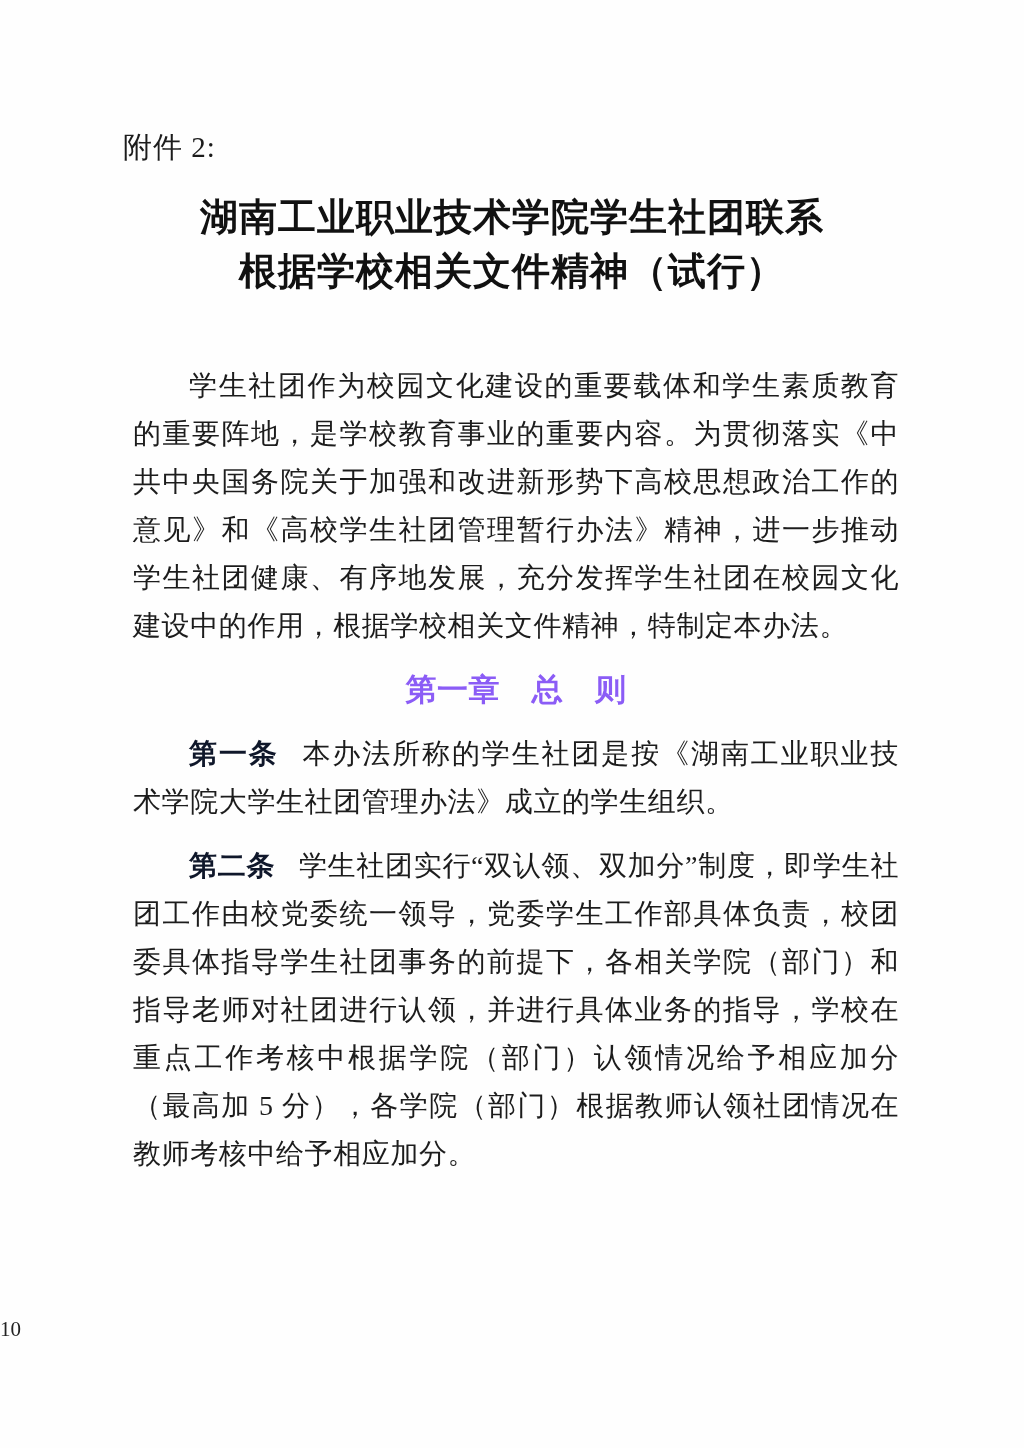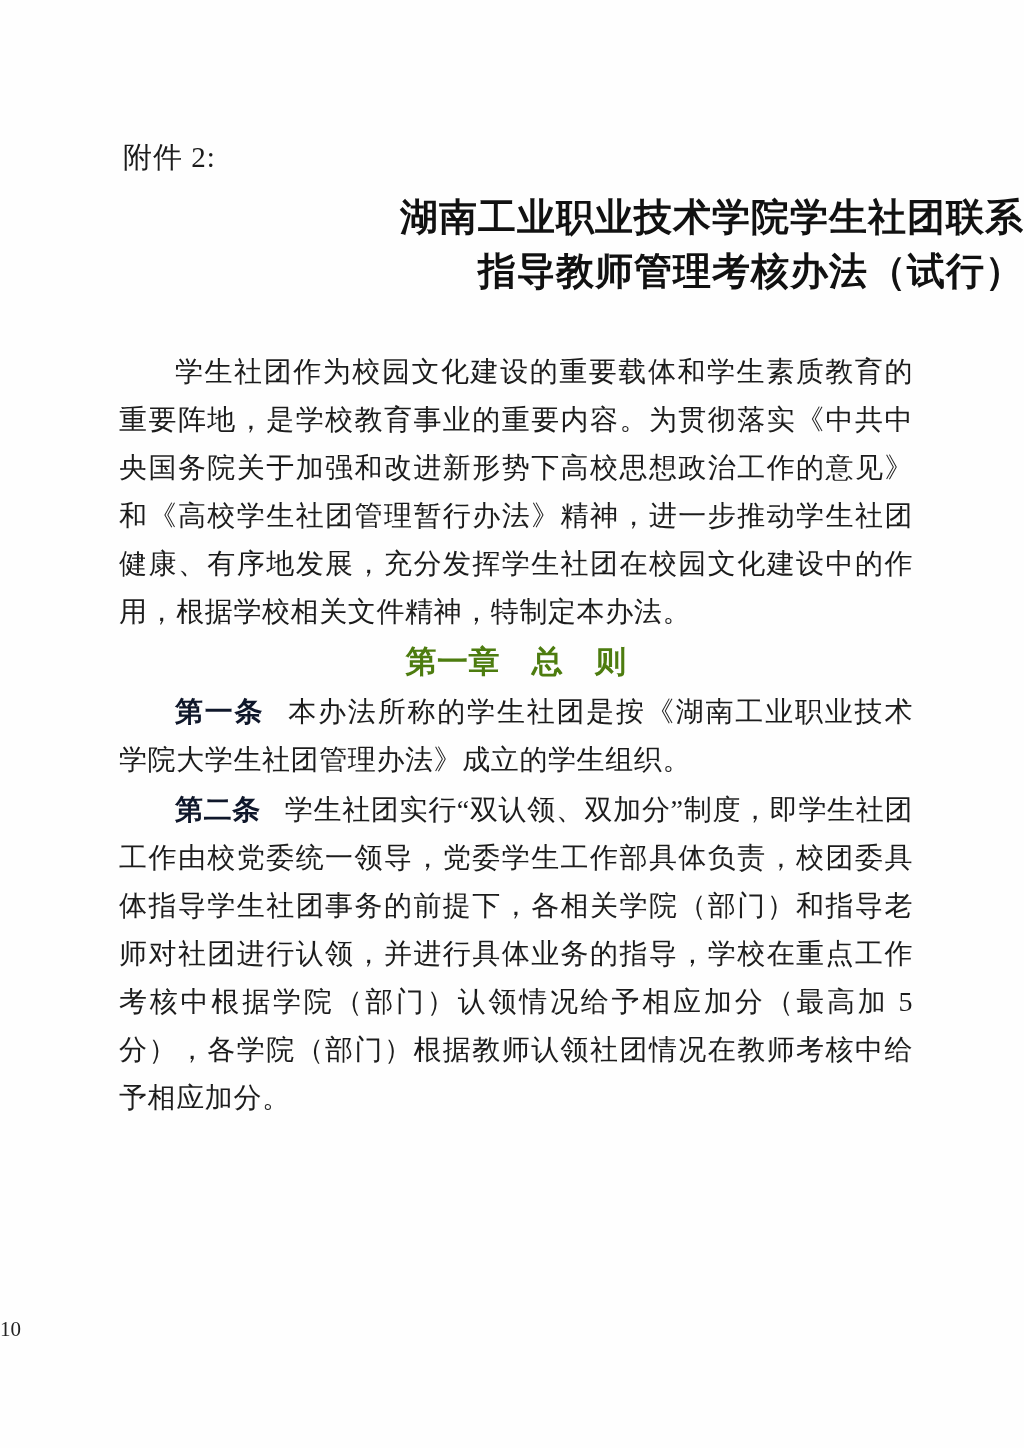--- a/index.html
+++ b/index.html
@@ -26,7 +26,6 @@
     top: 128px;
     font-size: 29px;
     letter-spacing: 1px;
-    margin-top: 10px;
   }
   .doc-title {
     position: absolute;

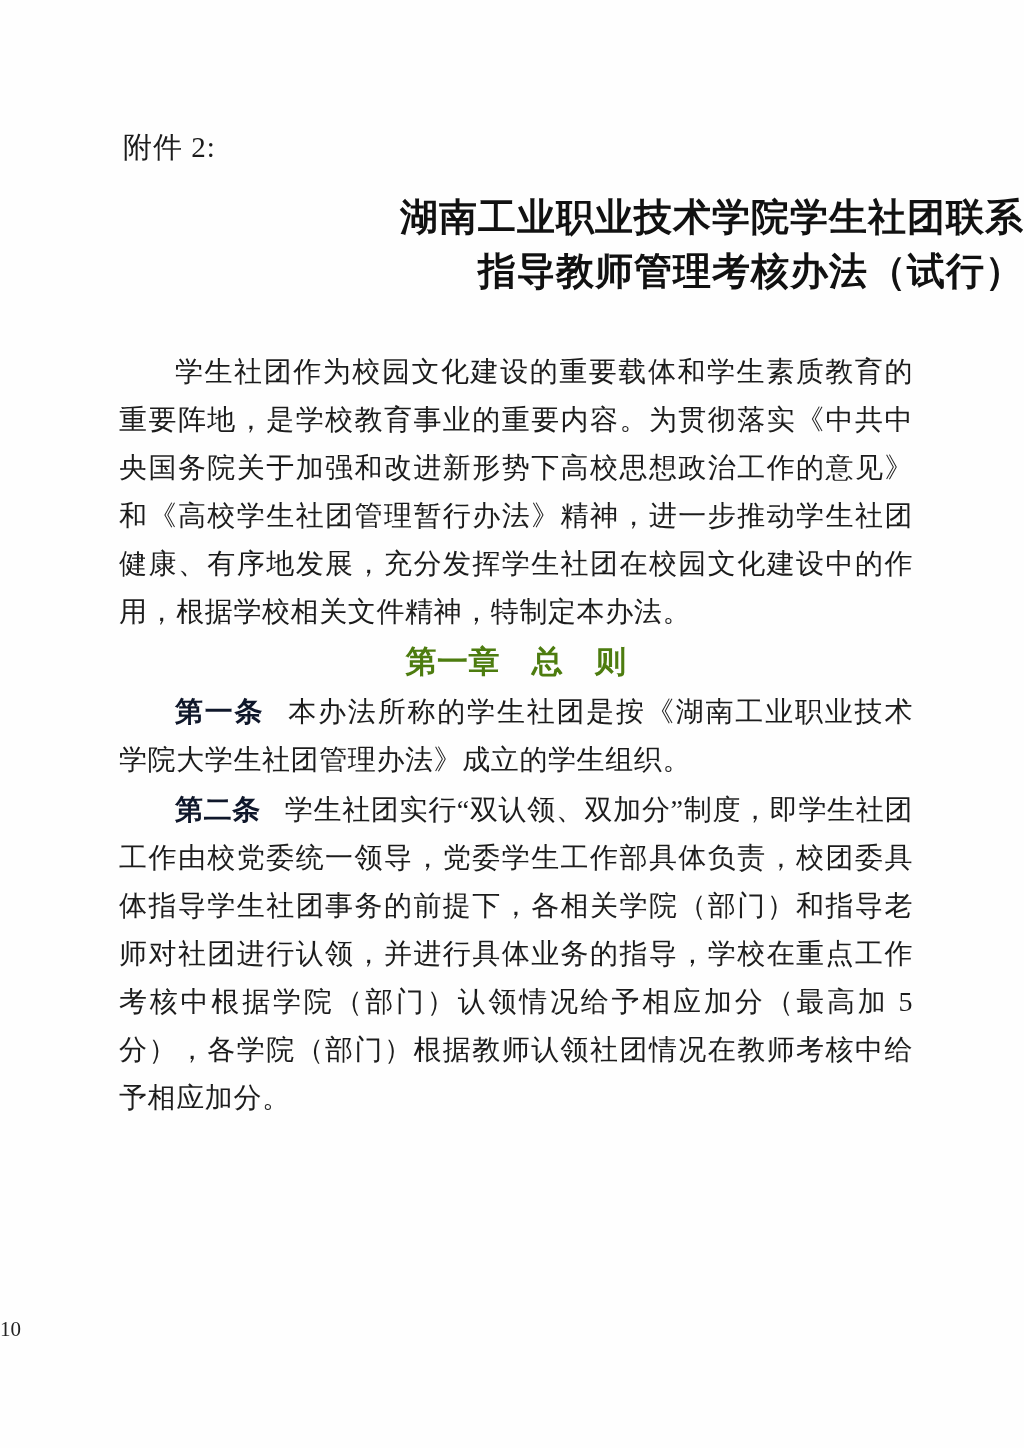--- a/index.html
+++ b/index.html
@@ -32,7 +32,7 @@
     left: 0;
     top: 190px;
     width: 100%;
-    text-align: right;
+    text-align: center;
     font-family: "Liberation Sans", "DejaVu Sans", sans-serif;
     font-weight: bold;
     font-size: 38px;

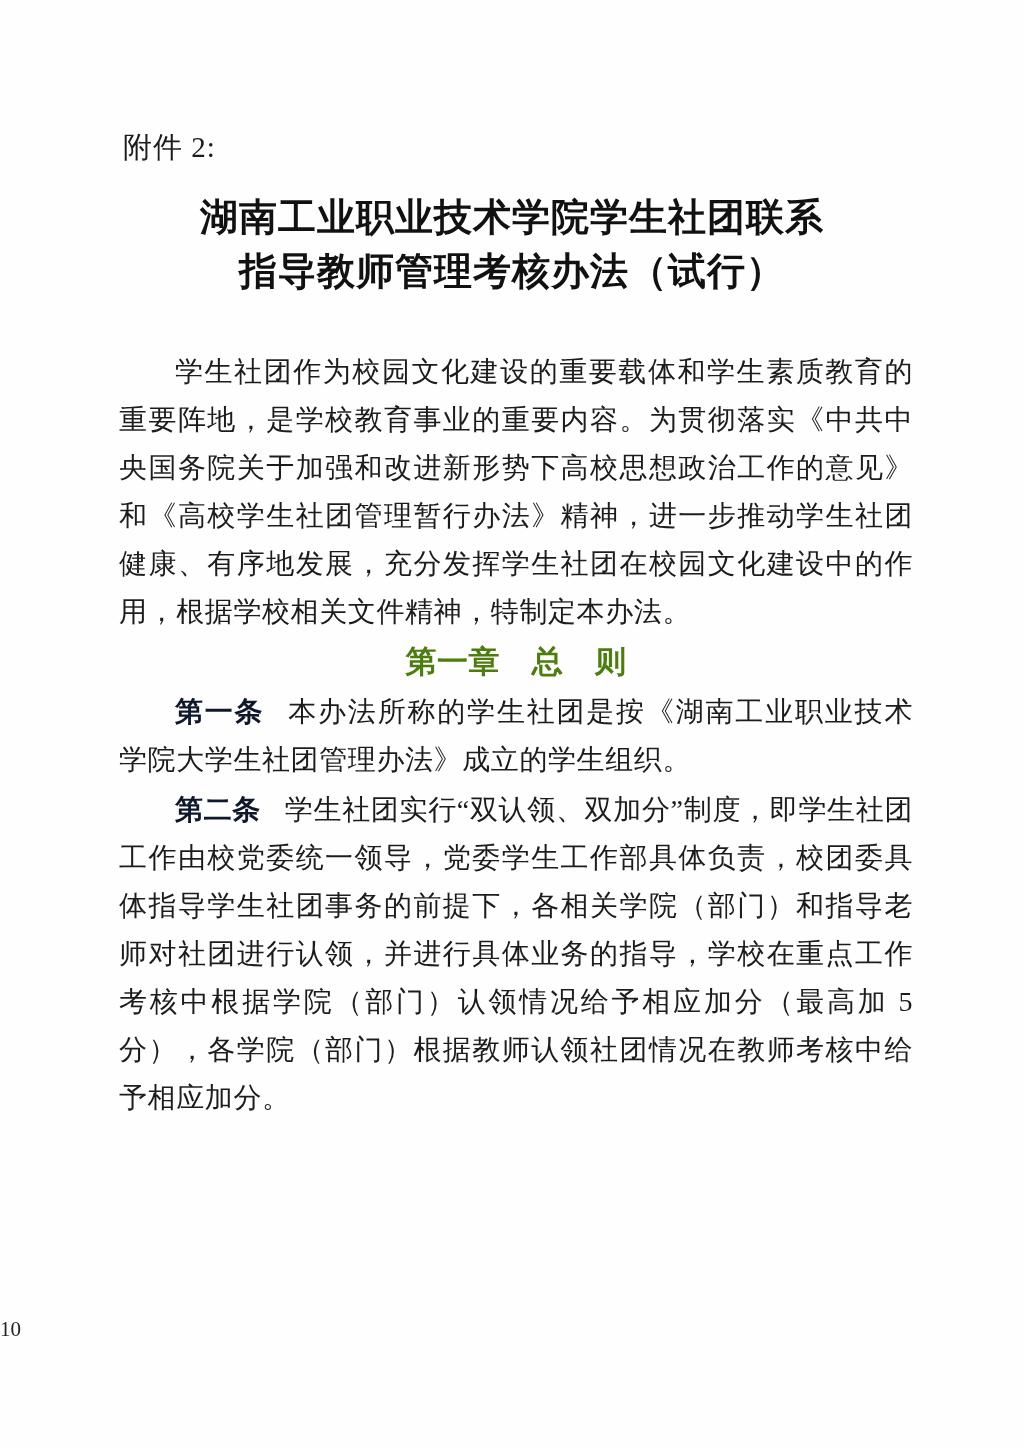--- a/index.html
+++ b/index.html
@@ -88,7 +88,7 @@
 
   <div class="doc-title">
     <div>湖南工业职业技术学院学生社团联系</div>
-    <div>指导教师管理考核办法（试行）</div>
+    <div>根据学校相关文件精神（试行）</div>
   </div>
 
   <div class="content">

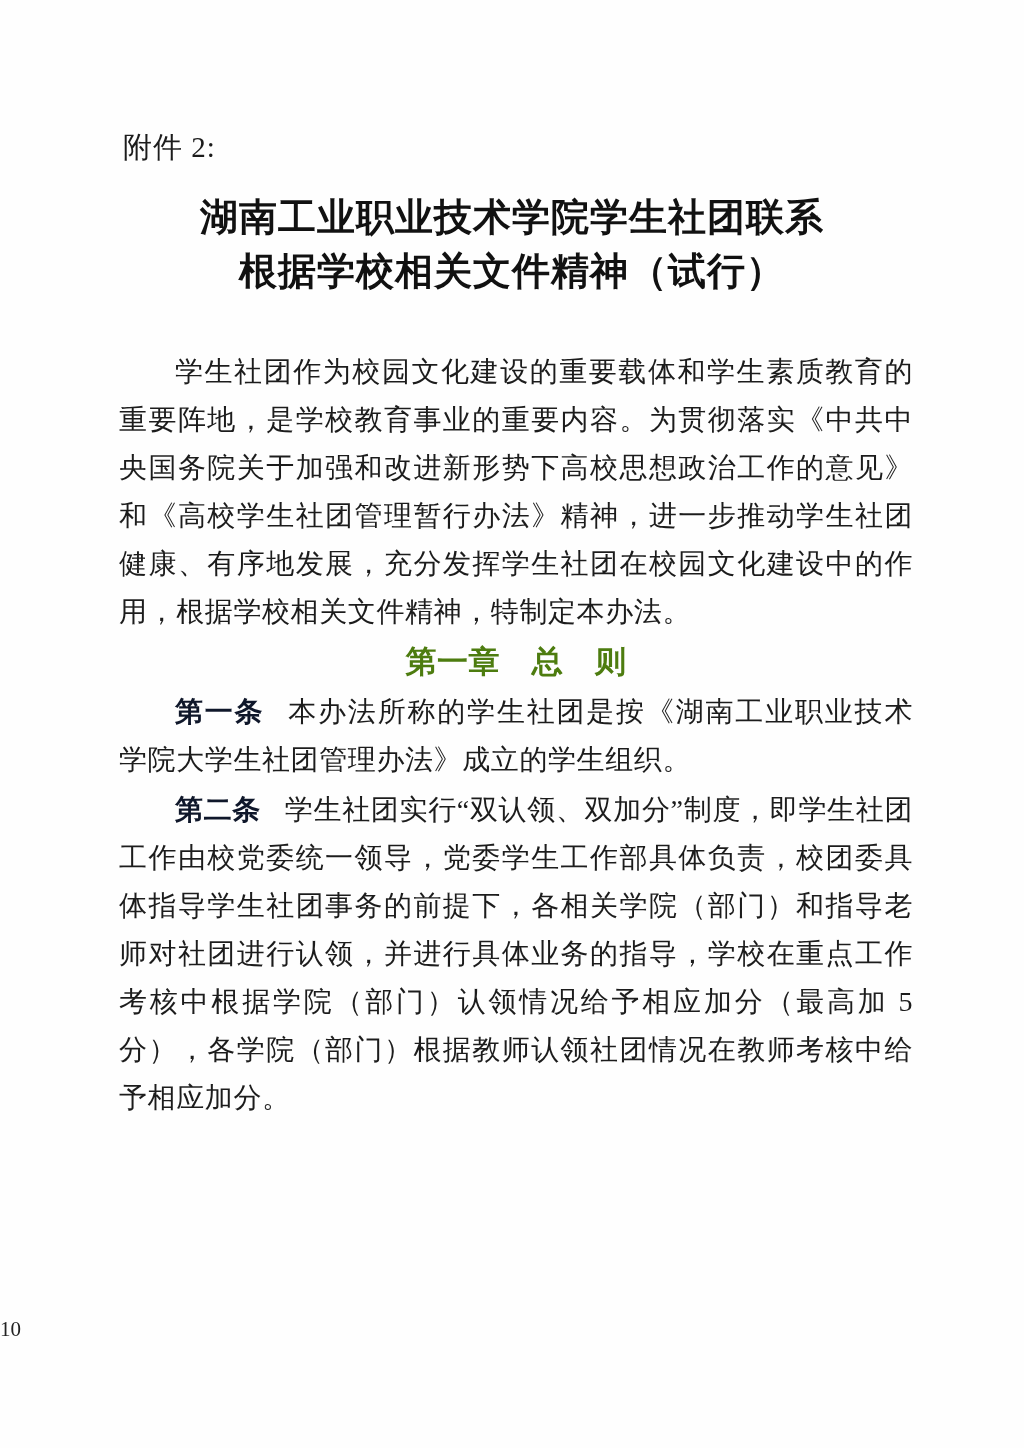--- a/index.html
+++ b/index.html
@@ -47,7 +47,7 @@
     width: 798px;
   }
   .content p {
-    margin: 2px;
+    margin: 16px;
     font-size: 28px;
     line-height: 48px;
     text-align: justify;

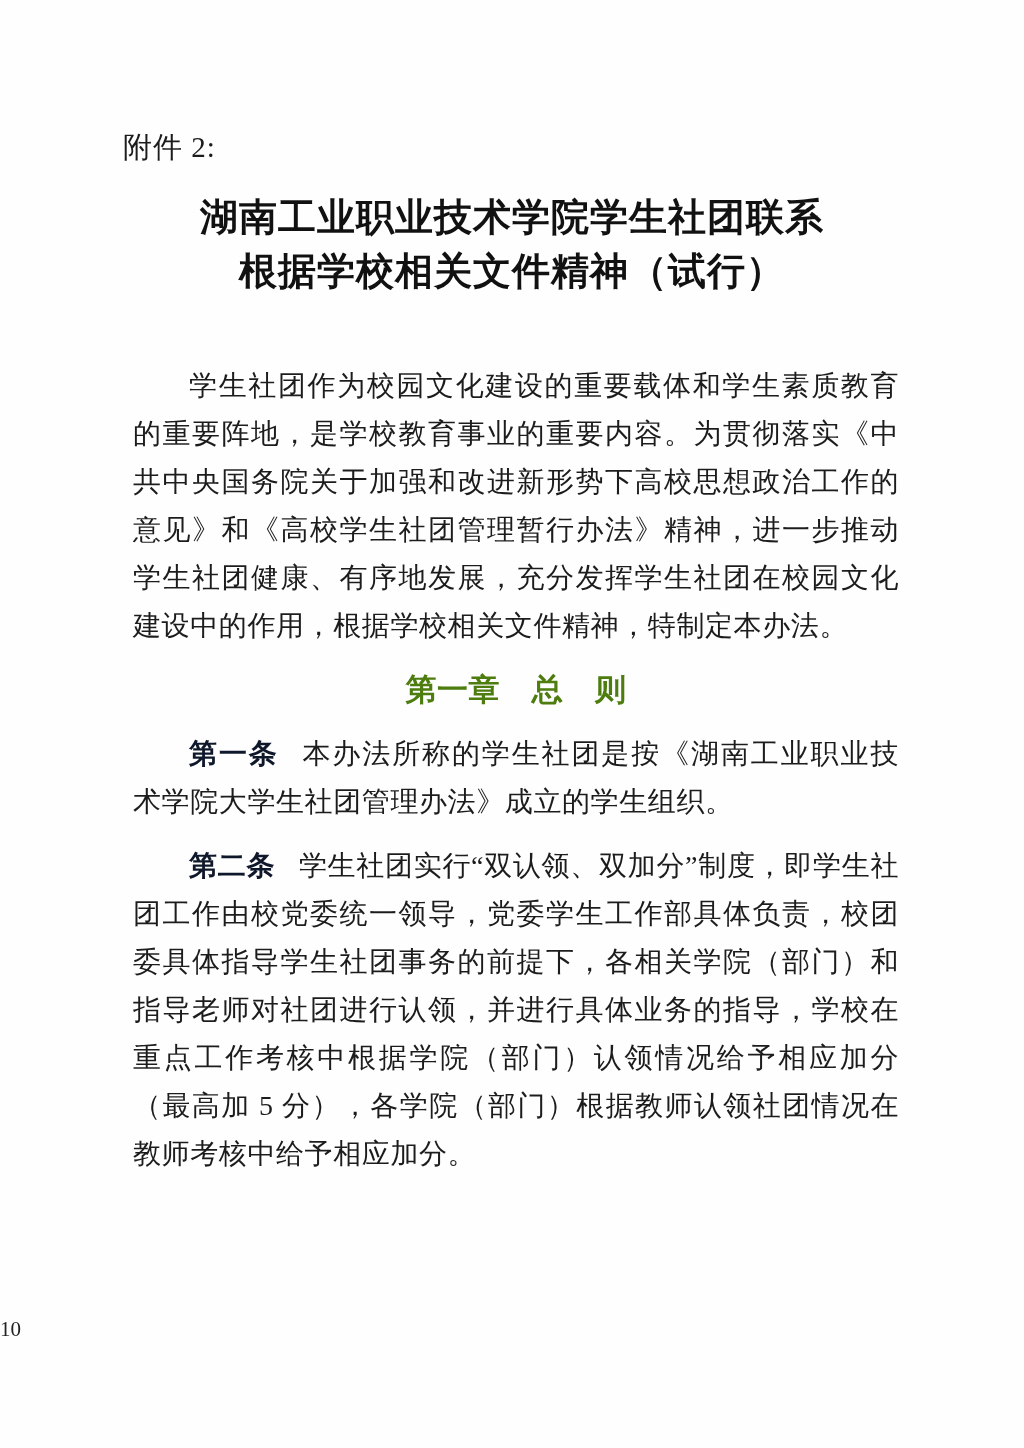--- a/index.html
+++ b/index.html
@@ -61,7 +61,7 @@
     text-align: center !important;
     text-indent: 0 !important;
     font-size: 31px !important;
-    color: #4d7c0f;
+    color: #8b5cf6;
   }
   .article-label {
     font-family: "Liberation Sans", "DejaVu Sans", sans-serif;

